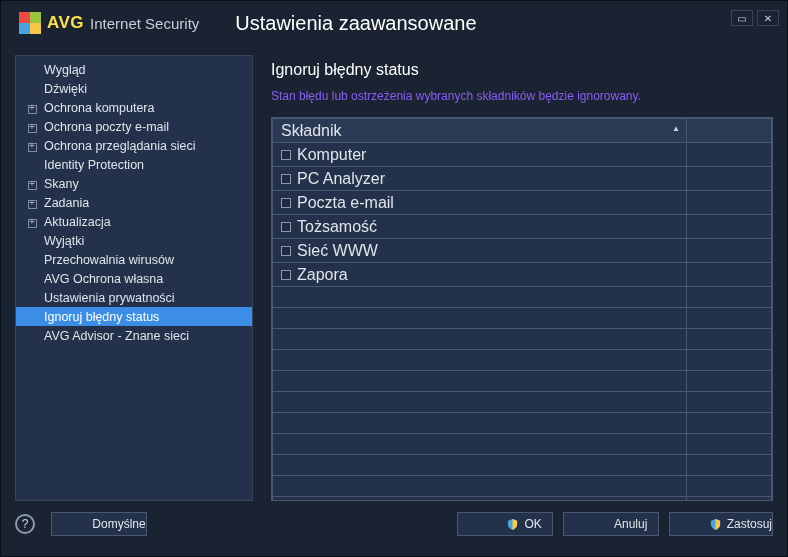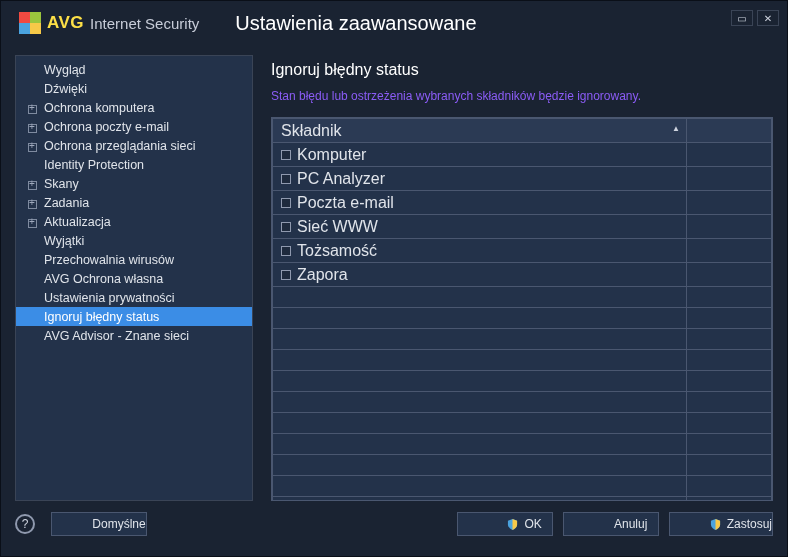--- a/index.html
+++ b/index.html
@@ -213,11 +213,11 @@
               <td class="col2"></td>
             </tr>
             <tr>
+              <td><span class="cb"></span><span>Tożsamość</span></td>
+              <td class="col2"></td>
+            </tr>
+            <tr>
               <td><span class="cb"></span><span>Sieć WWW</span></td>
-              <td class="col2"></td>
-            </tr>
-            <tr>
-              <td><span class="cb"></span><span>Tożsamość</span></td>
               <td class="col2"></td>
             </tr>
             <tr>

